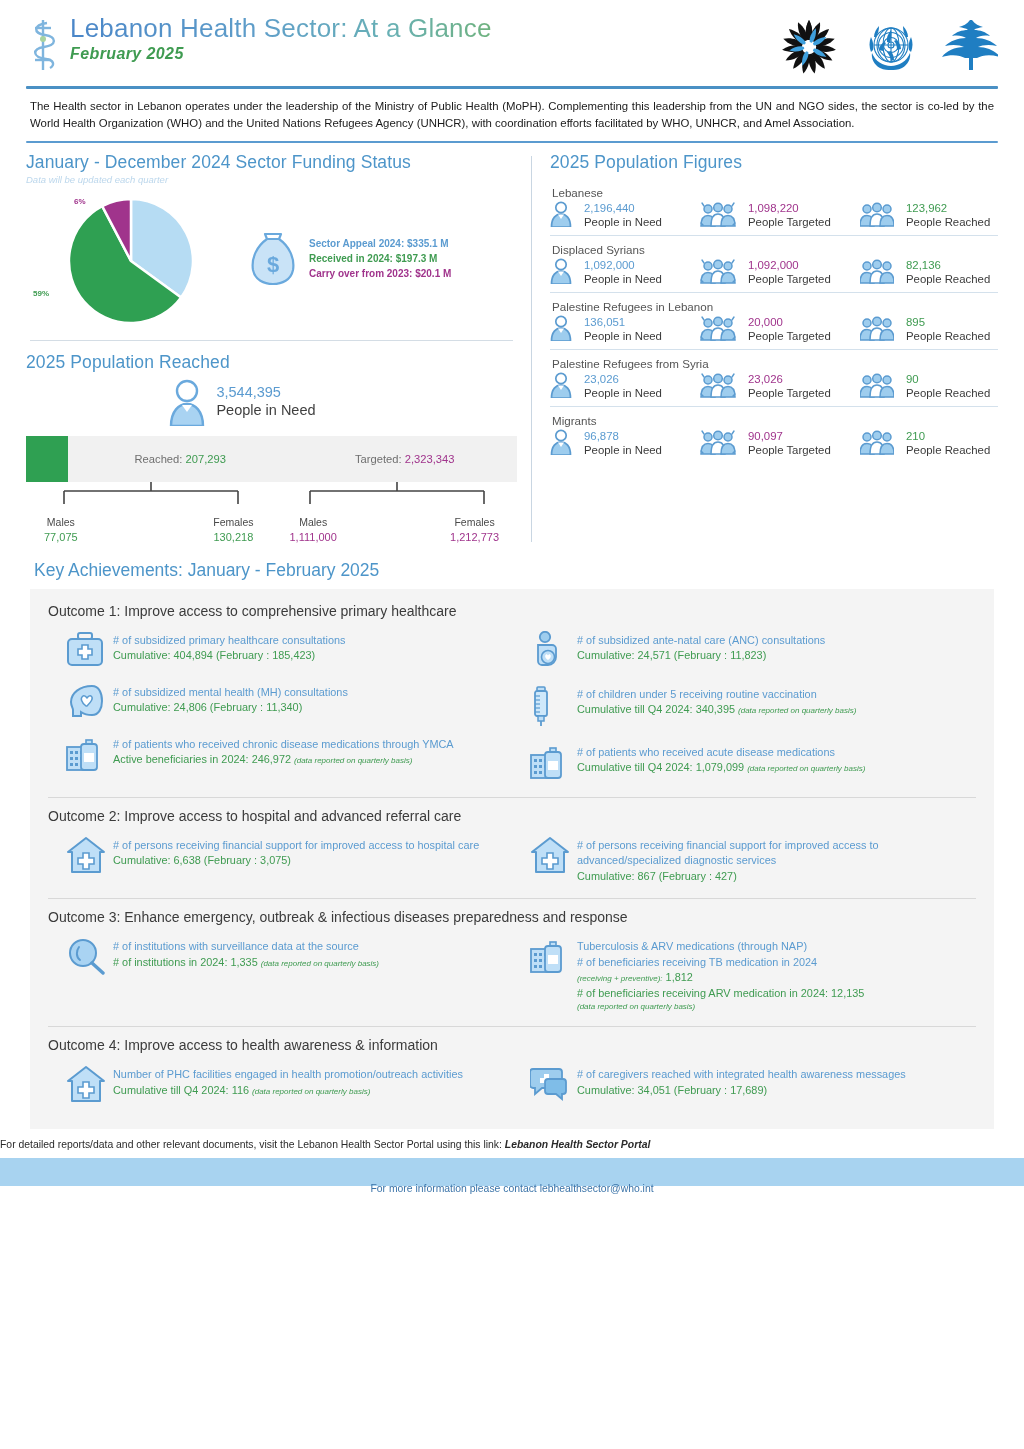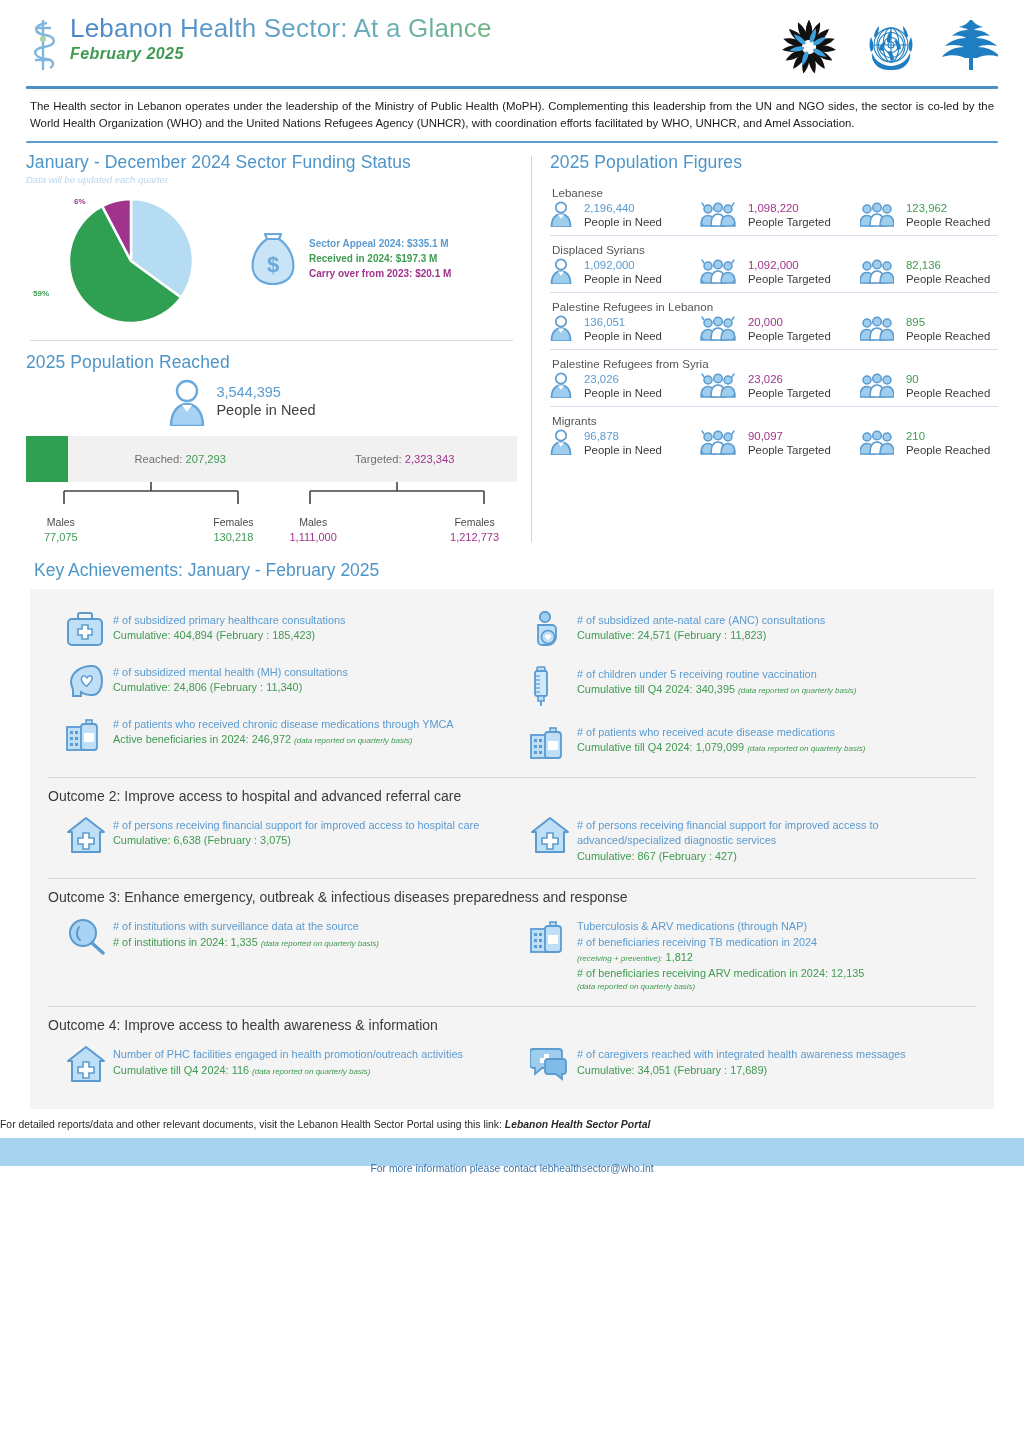--- a/index.html
+++ b/index.html
@@ -600,6 +600,7 @@
   <div class="ka-box">
     <div id="outcomes">
         <div>
+          <div class="outcome-h">Outcome 1: Improve access to comprehensive primary healthcare</div>
           <div class="out-grid">
             <div class="out-col">
               <div class="item">

